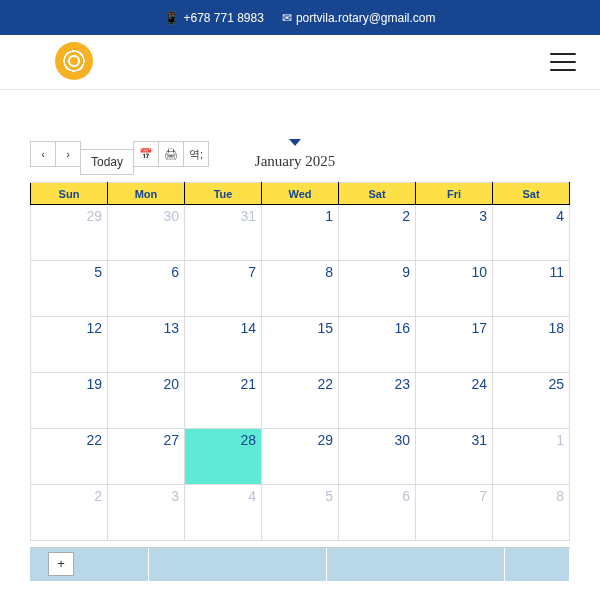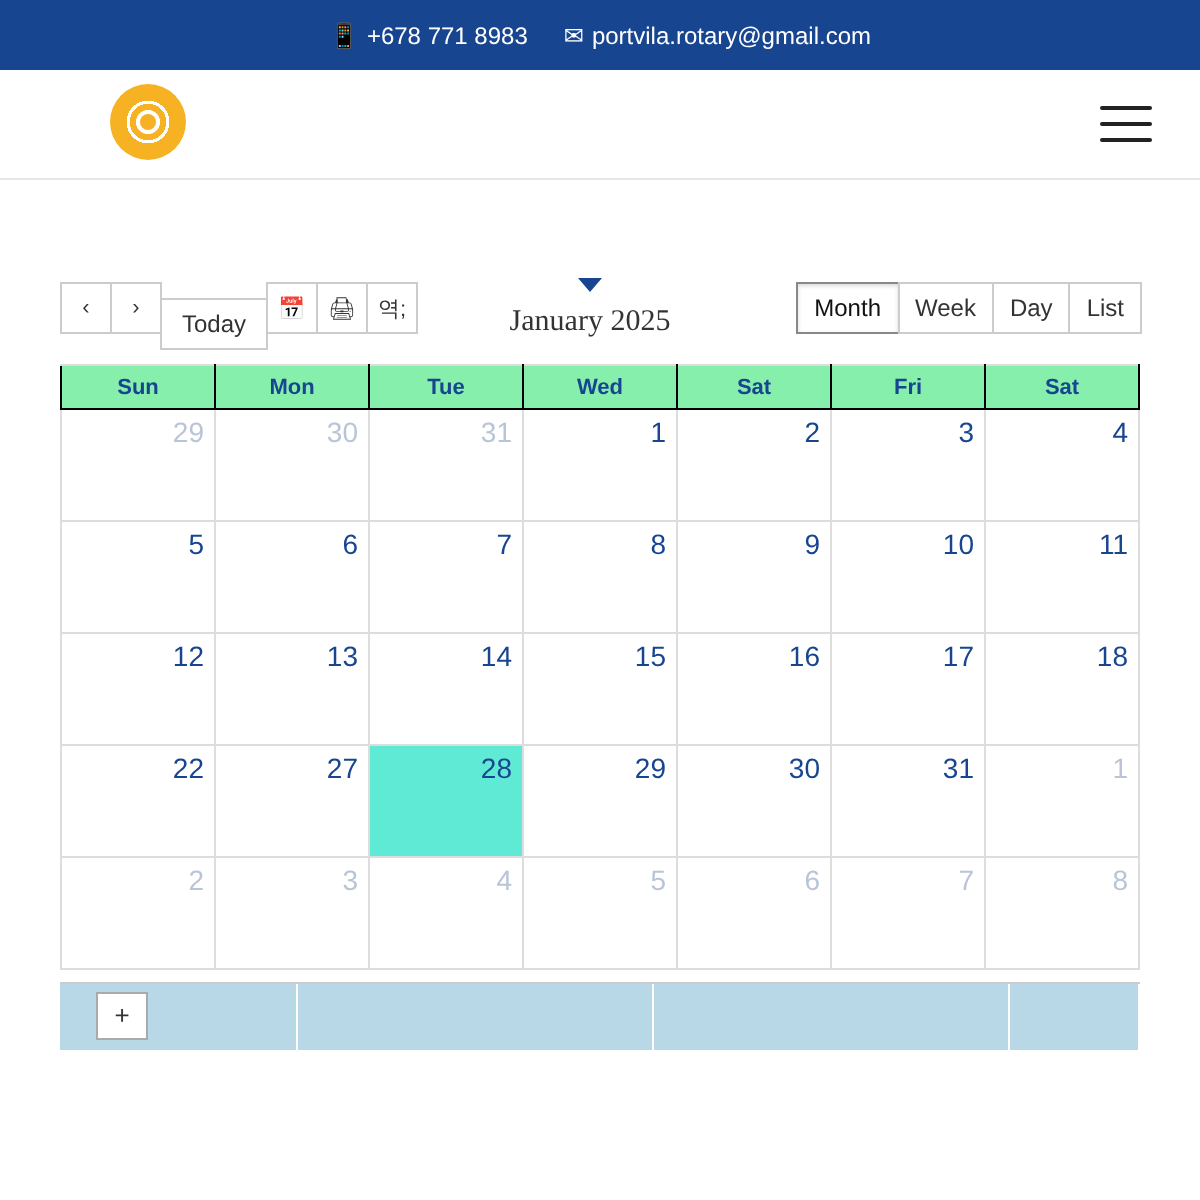--- a/index.html
+++ b/index.html
@@ -253,12 +253,6 @@
       <span class="cal-title">January 2025</span>
     </div>
 
-    <div class="tb-right">
-      <button class="btn active">Month</button>
-      <button class="btn">Week</button>
-      <button class="btn">Day</button>
-      <button class="btn">List</button>
-    </div>
   </div>
 
   <table class="cal-table">

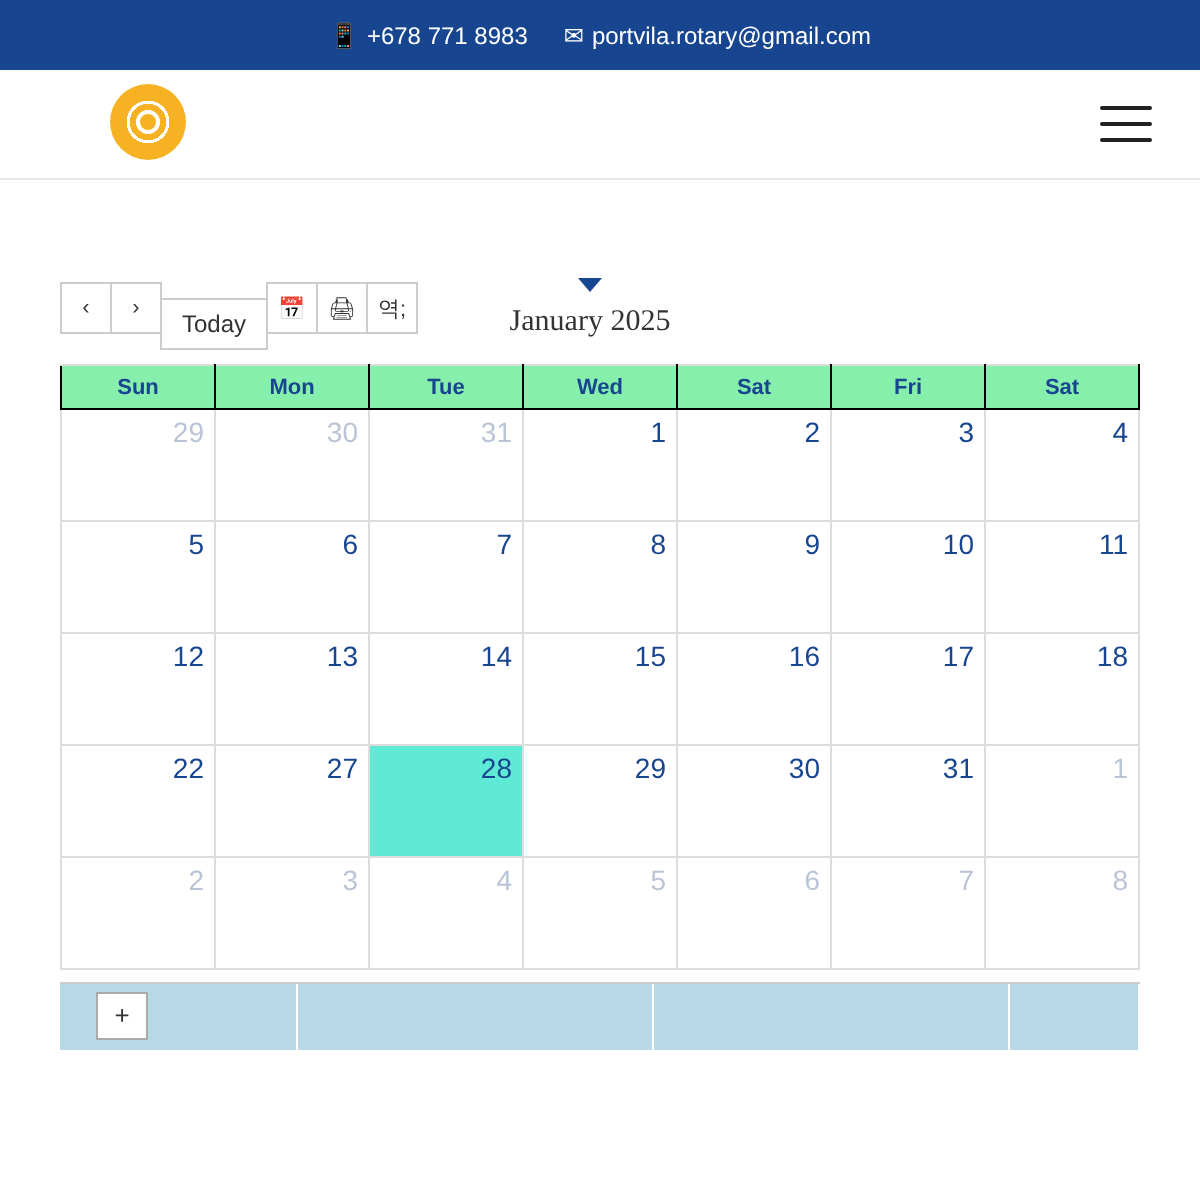--- a/index.html
+++ b/index.html
@@ -167,7 +167,7 @@
     font-size: 11px;
     color: #17458f;
     font-weight: bold;
-    background: #86efac;
+    background: #fde047;
   }
   .cal-table td {
     border: 1px solid #dddddd;

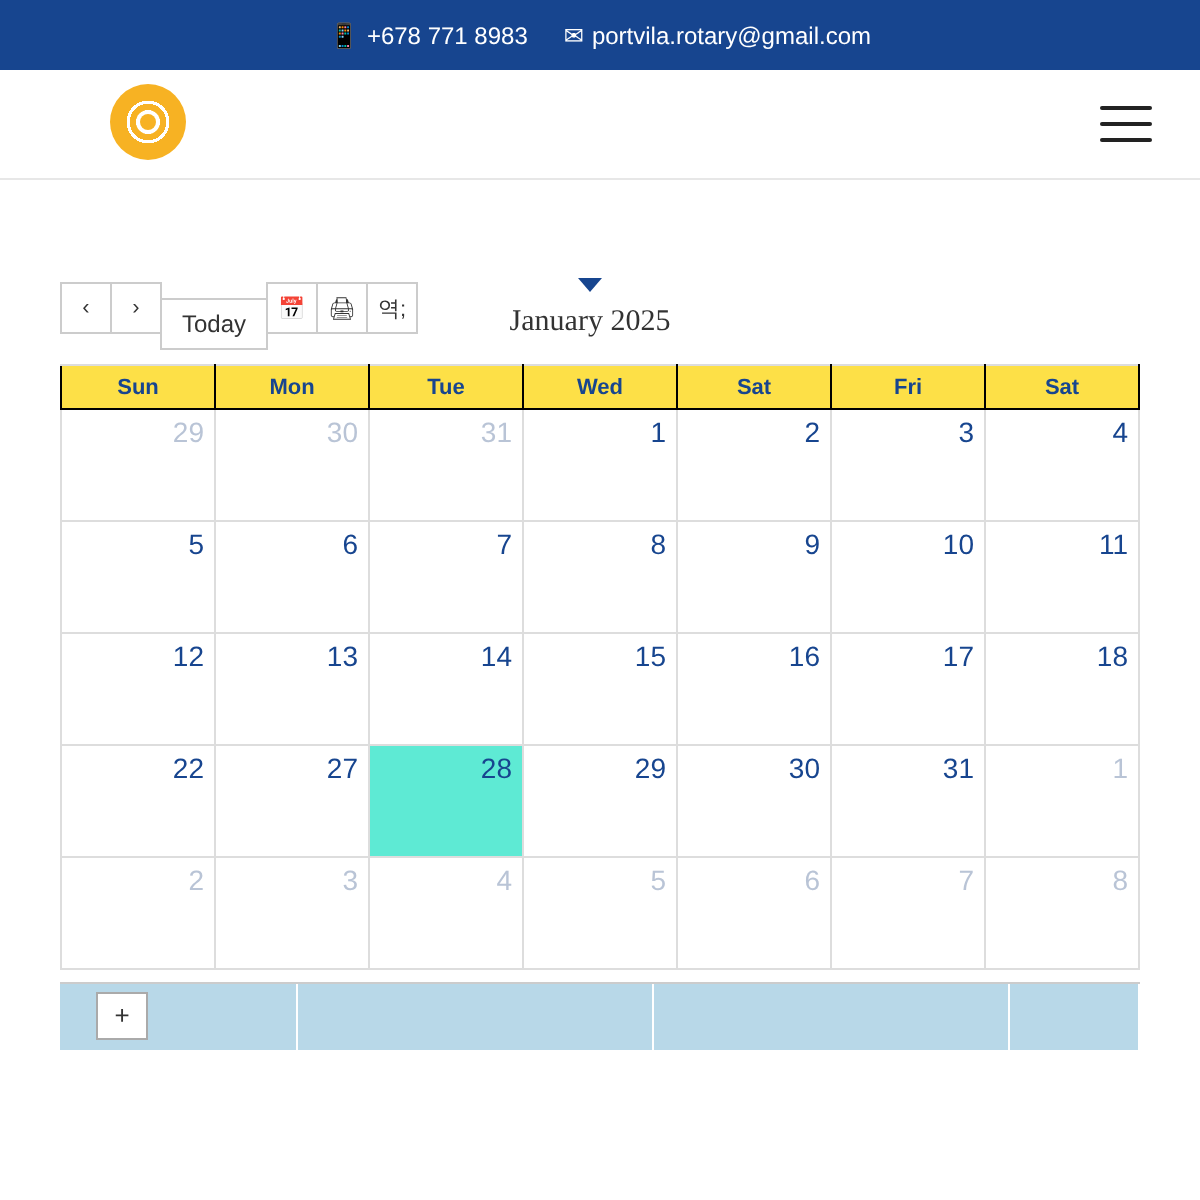--- a/index.html
+++ b/index.html
@@ -339,6 +339,29 @@
         </tr>
         <tr>
           <td>
+            <span class="daynum">19</span>
+          </td>
+          <td>
+            <span class="daynum">20</span>
+          </td>
+          <td>
+            <span class="daynum">21</span>
+          </td>
+          <td>
+            <span class="daynum">22</span>
+          </td>
+          <td>
+            <span class="daynum">23</span>
+          </td>
+          <td>
+            <span class="daynum">24</span>
+          </td>
+          <td>
+            <span class="daynum">25</span>
+          </td>
+        </tr>
+        <tr>
+          <td>
             <span class="daynum">22</span>
           </td>
           <td>

